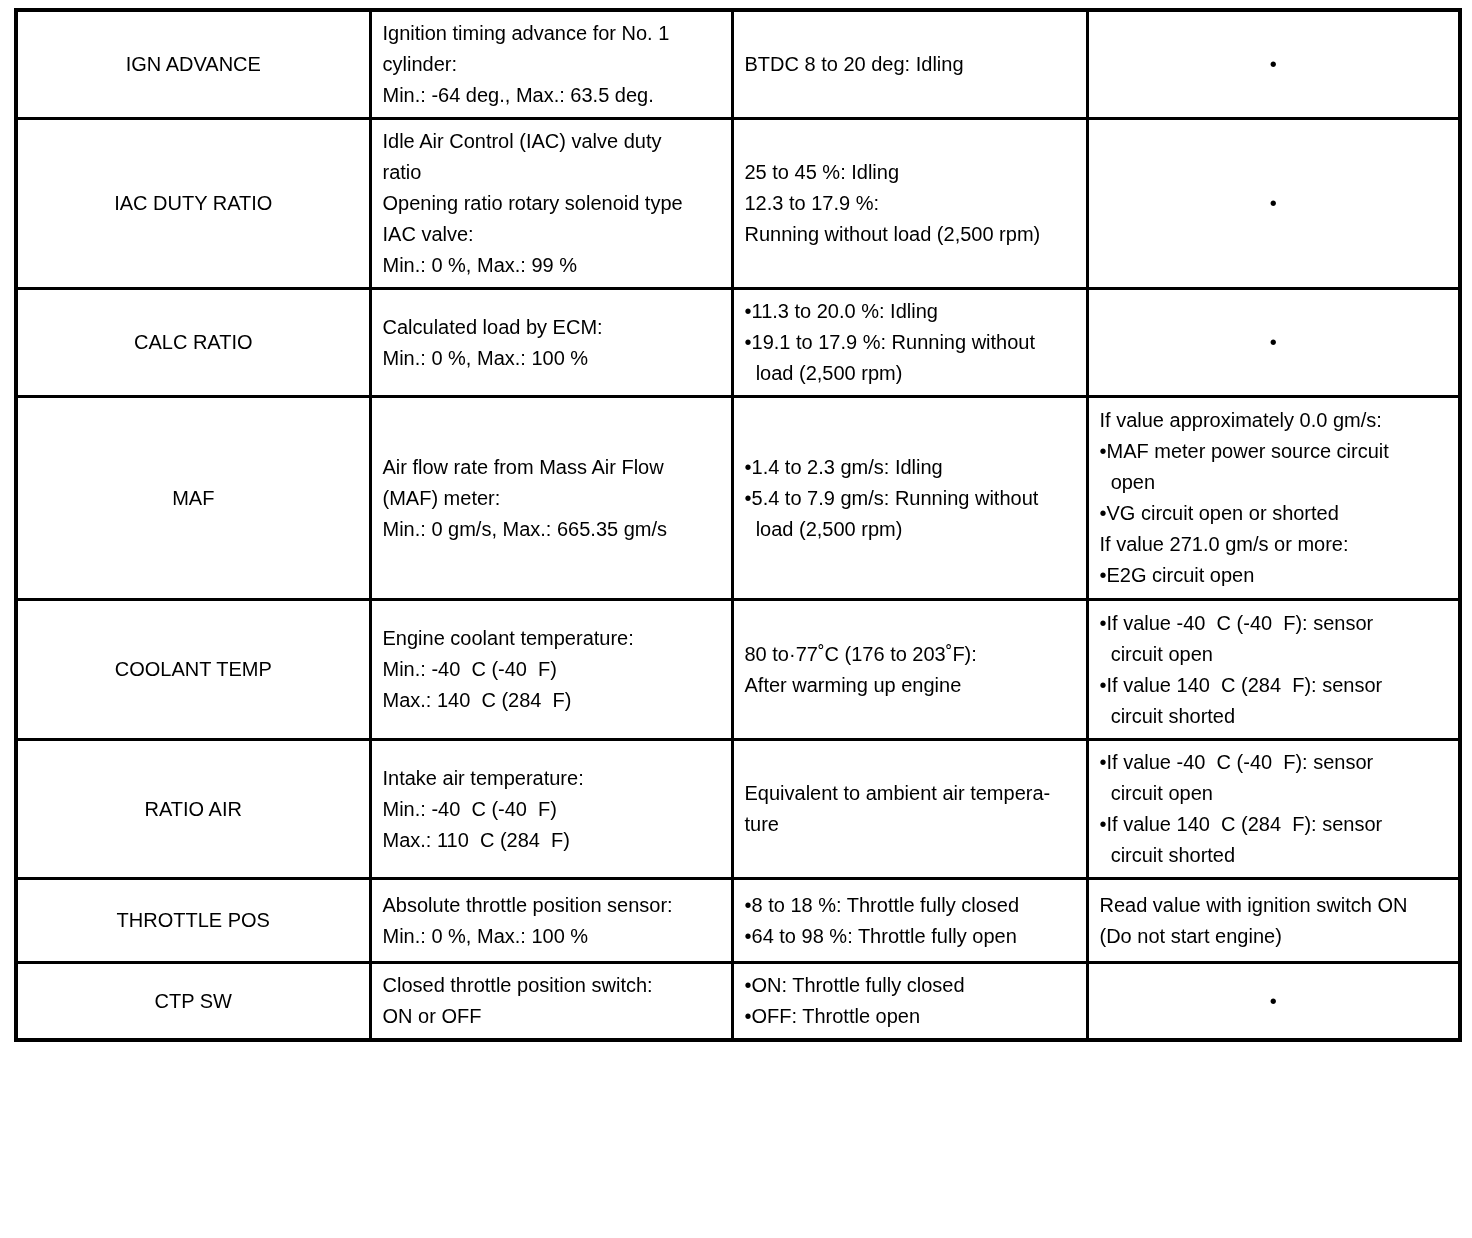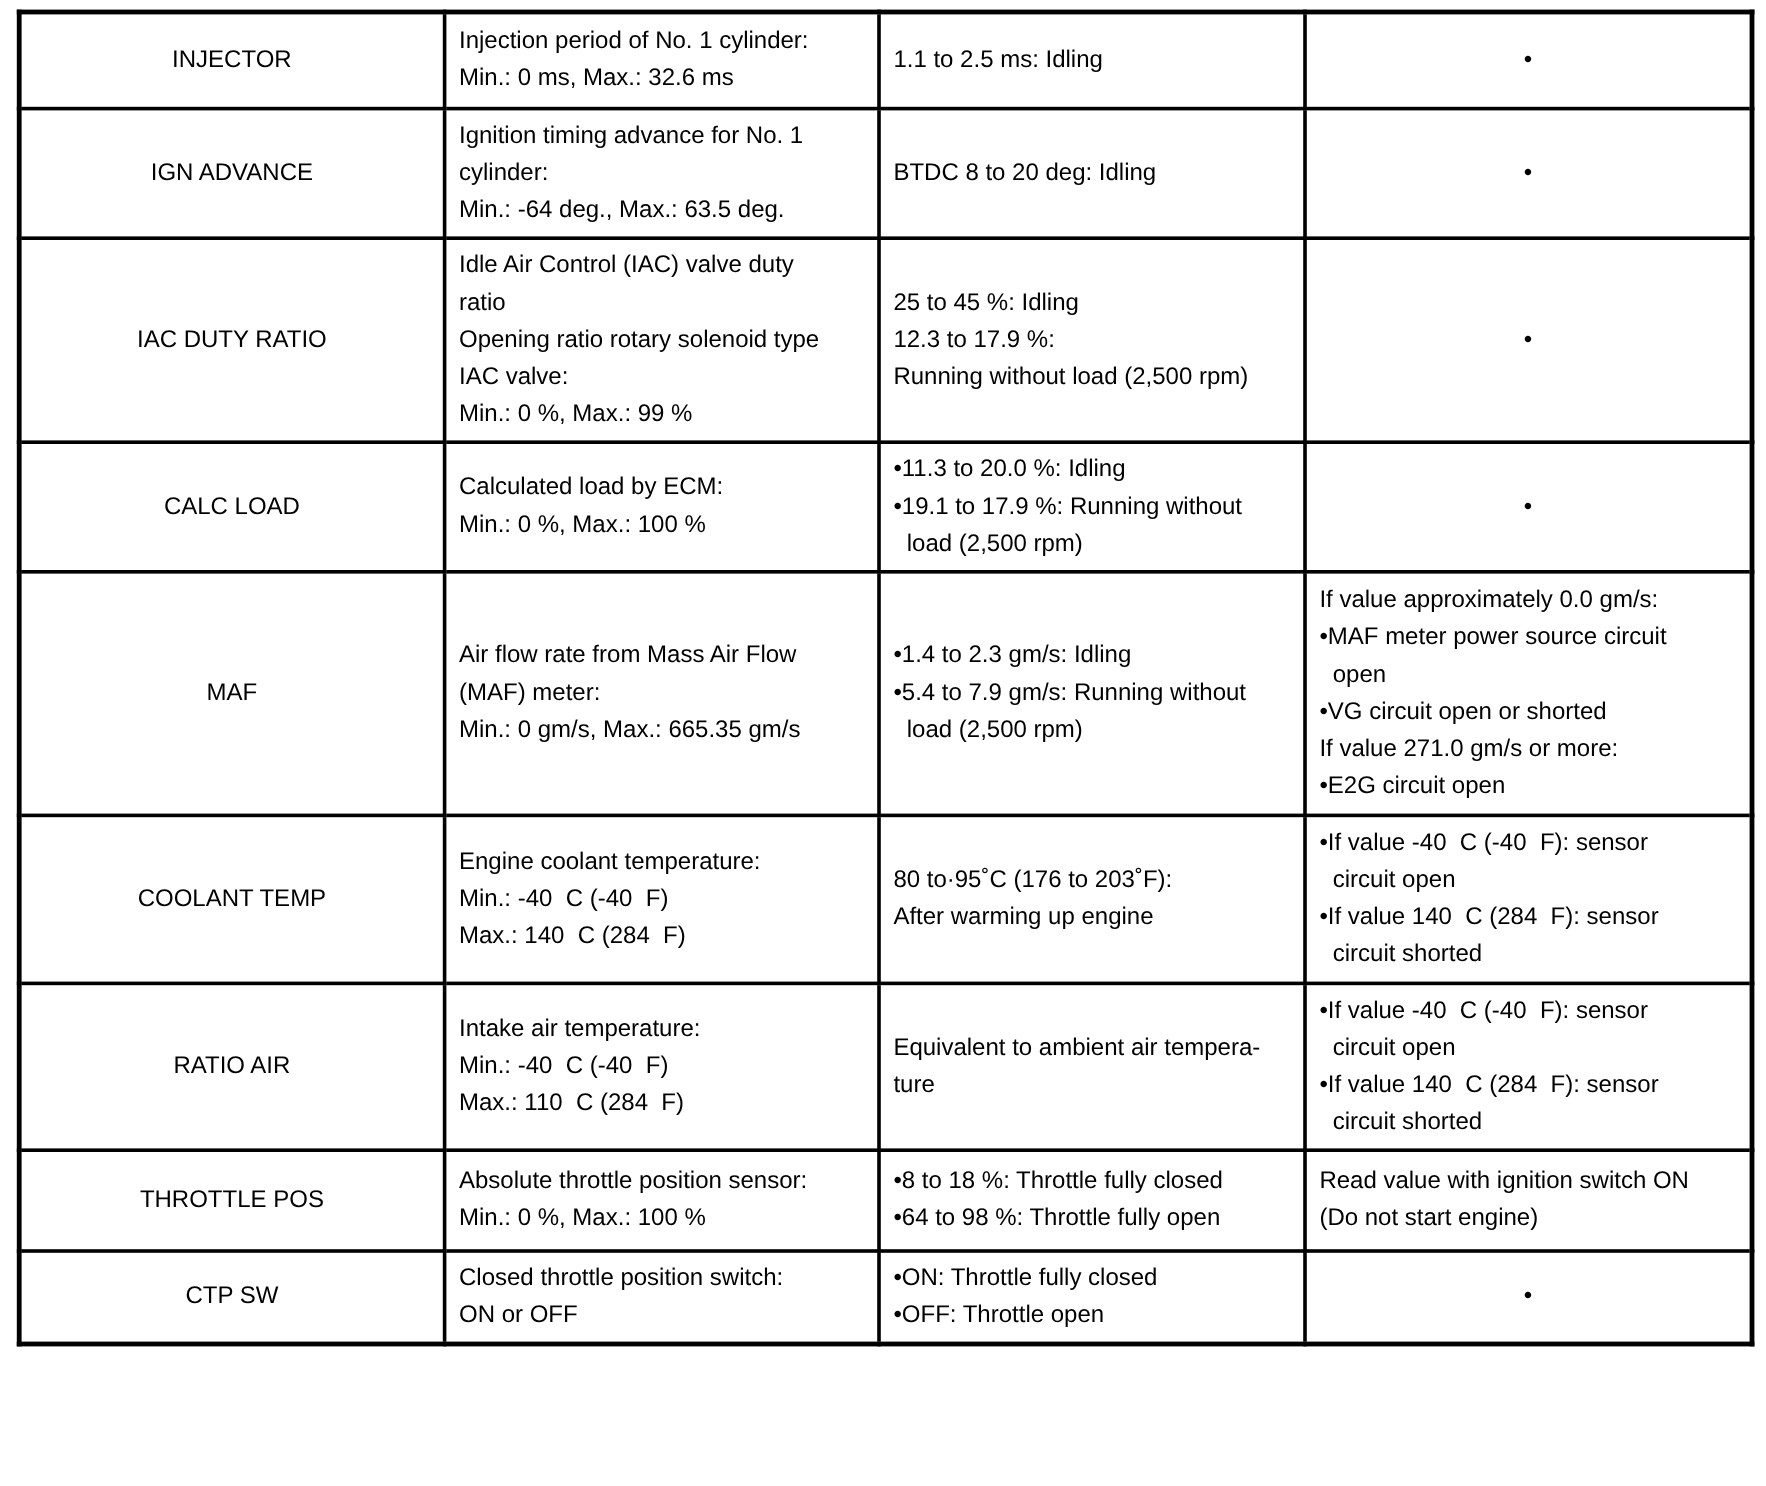--- a/index.html
+++ b/index.html
@@ -59,13 +59,6 @@
   </colgroup>
   <tbody>
 
-  <tr style="height:80px">
-    <td class="name-cell">INJECTOR</td>
-    <td class="text-cell">Injection period of No. 1 cylinder:
-Min.: 0 ms, Max.: 32.6 ms</td>
-    <td class="text-cell">1.1 to 2.5 ms: Idling</td>
-    <td class="dot-cell">•</td>
-  </tr>
 
   <tr style="height:102px">
     <td class="name-cell">IGN ADVANCE</td>

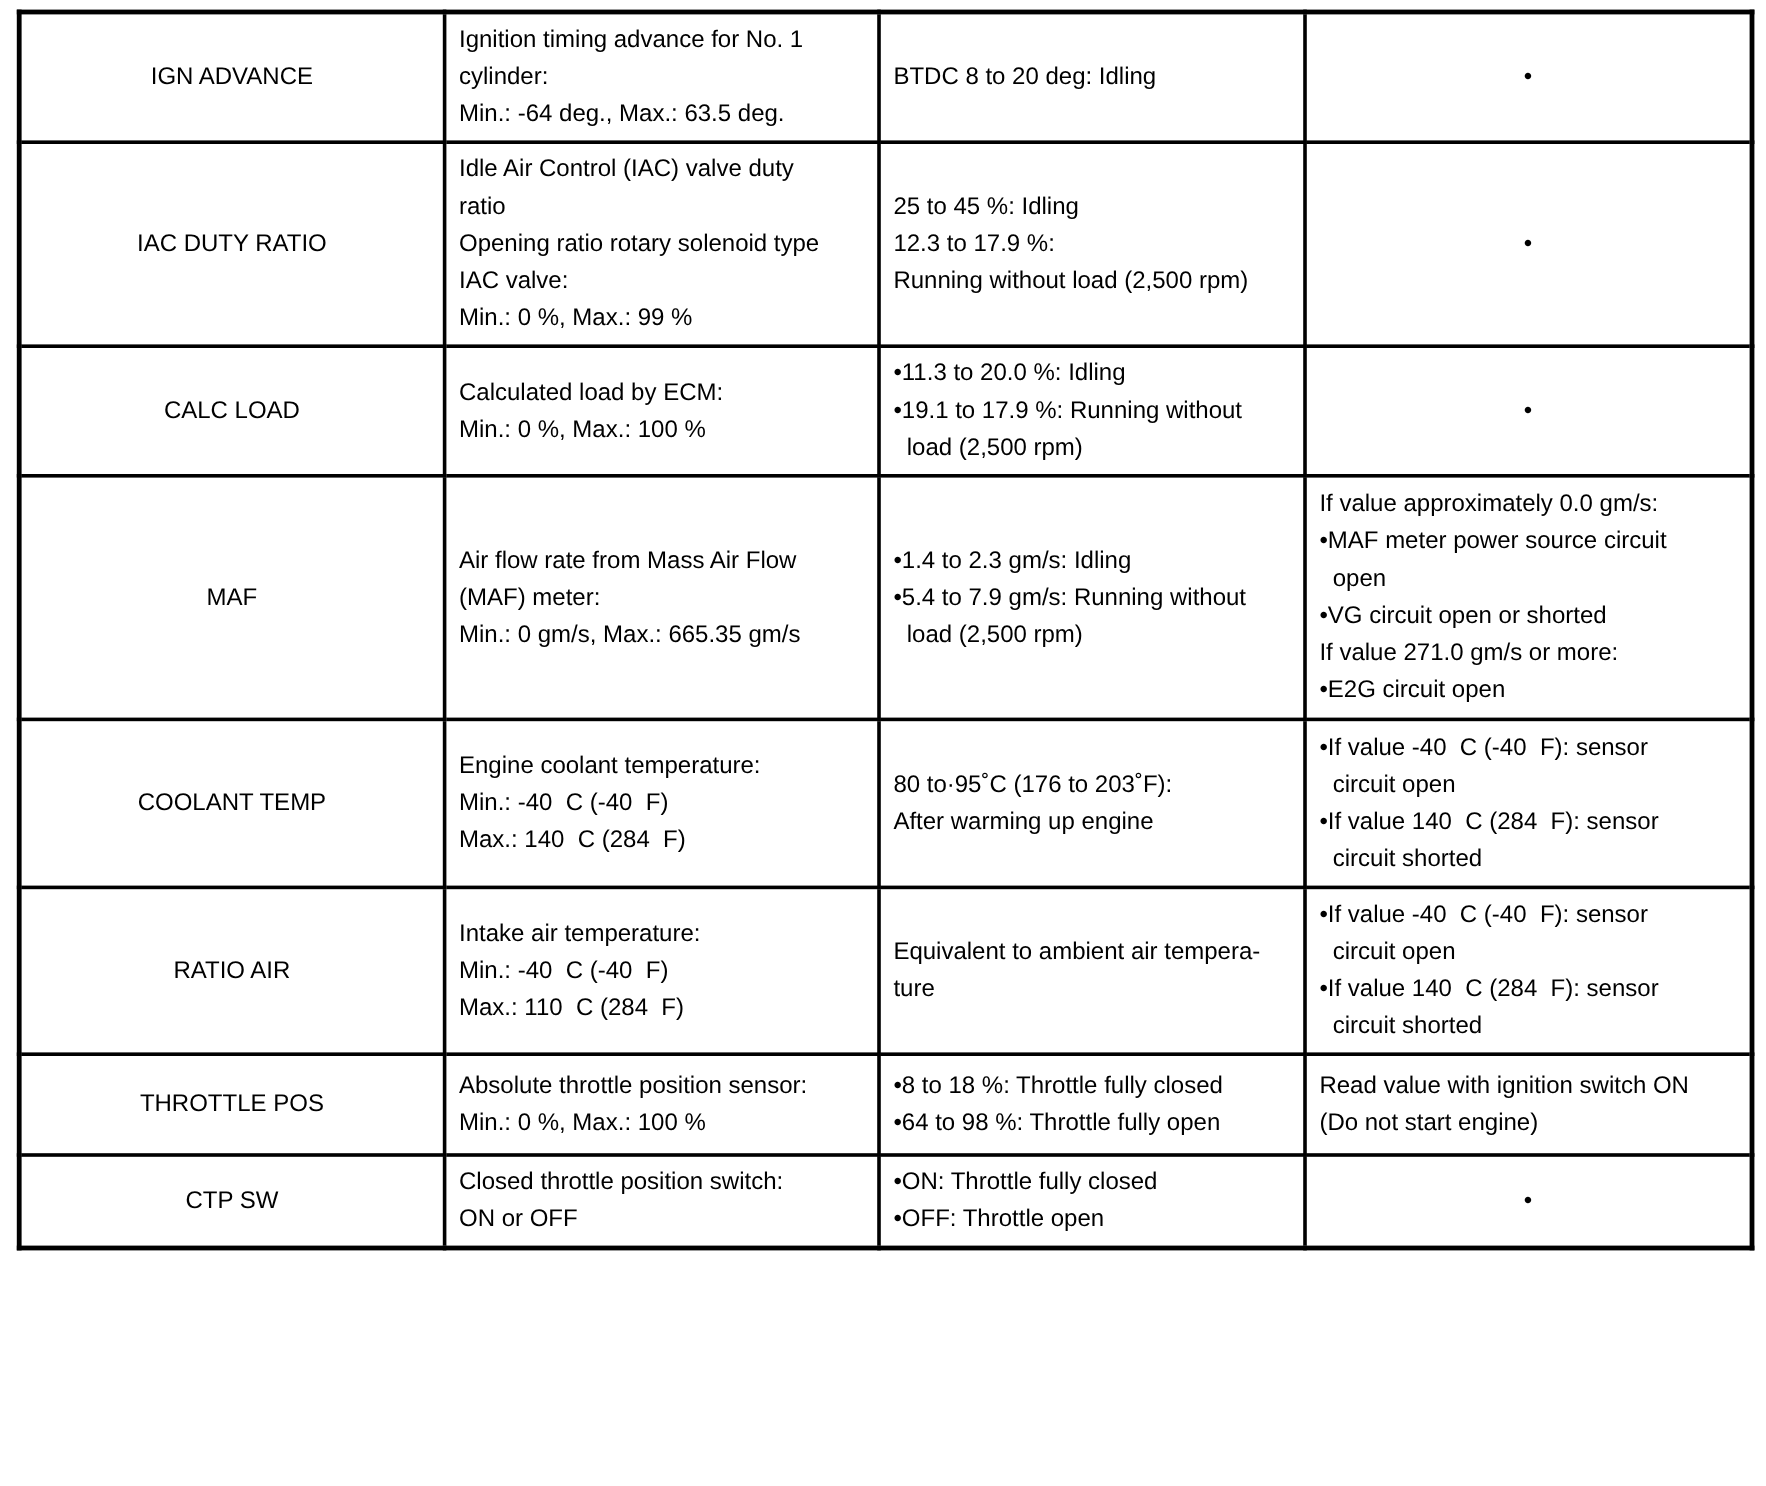--- a/index.html
+++ b/index.html
@@ -83,7 +83,7 @@
   </tr>
 
   <tr style="height:97px">
-    <td class="name-cell">CALC LOAD</td>
+    <td class="name-cell">CALC RATIO</td>
     <td class="text-cell">Calculated load by ECM:
 Min.: 0 %, Max.: 100 %</td>
     <td class="text-cell">•11.3 to 20.0 %: Idling

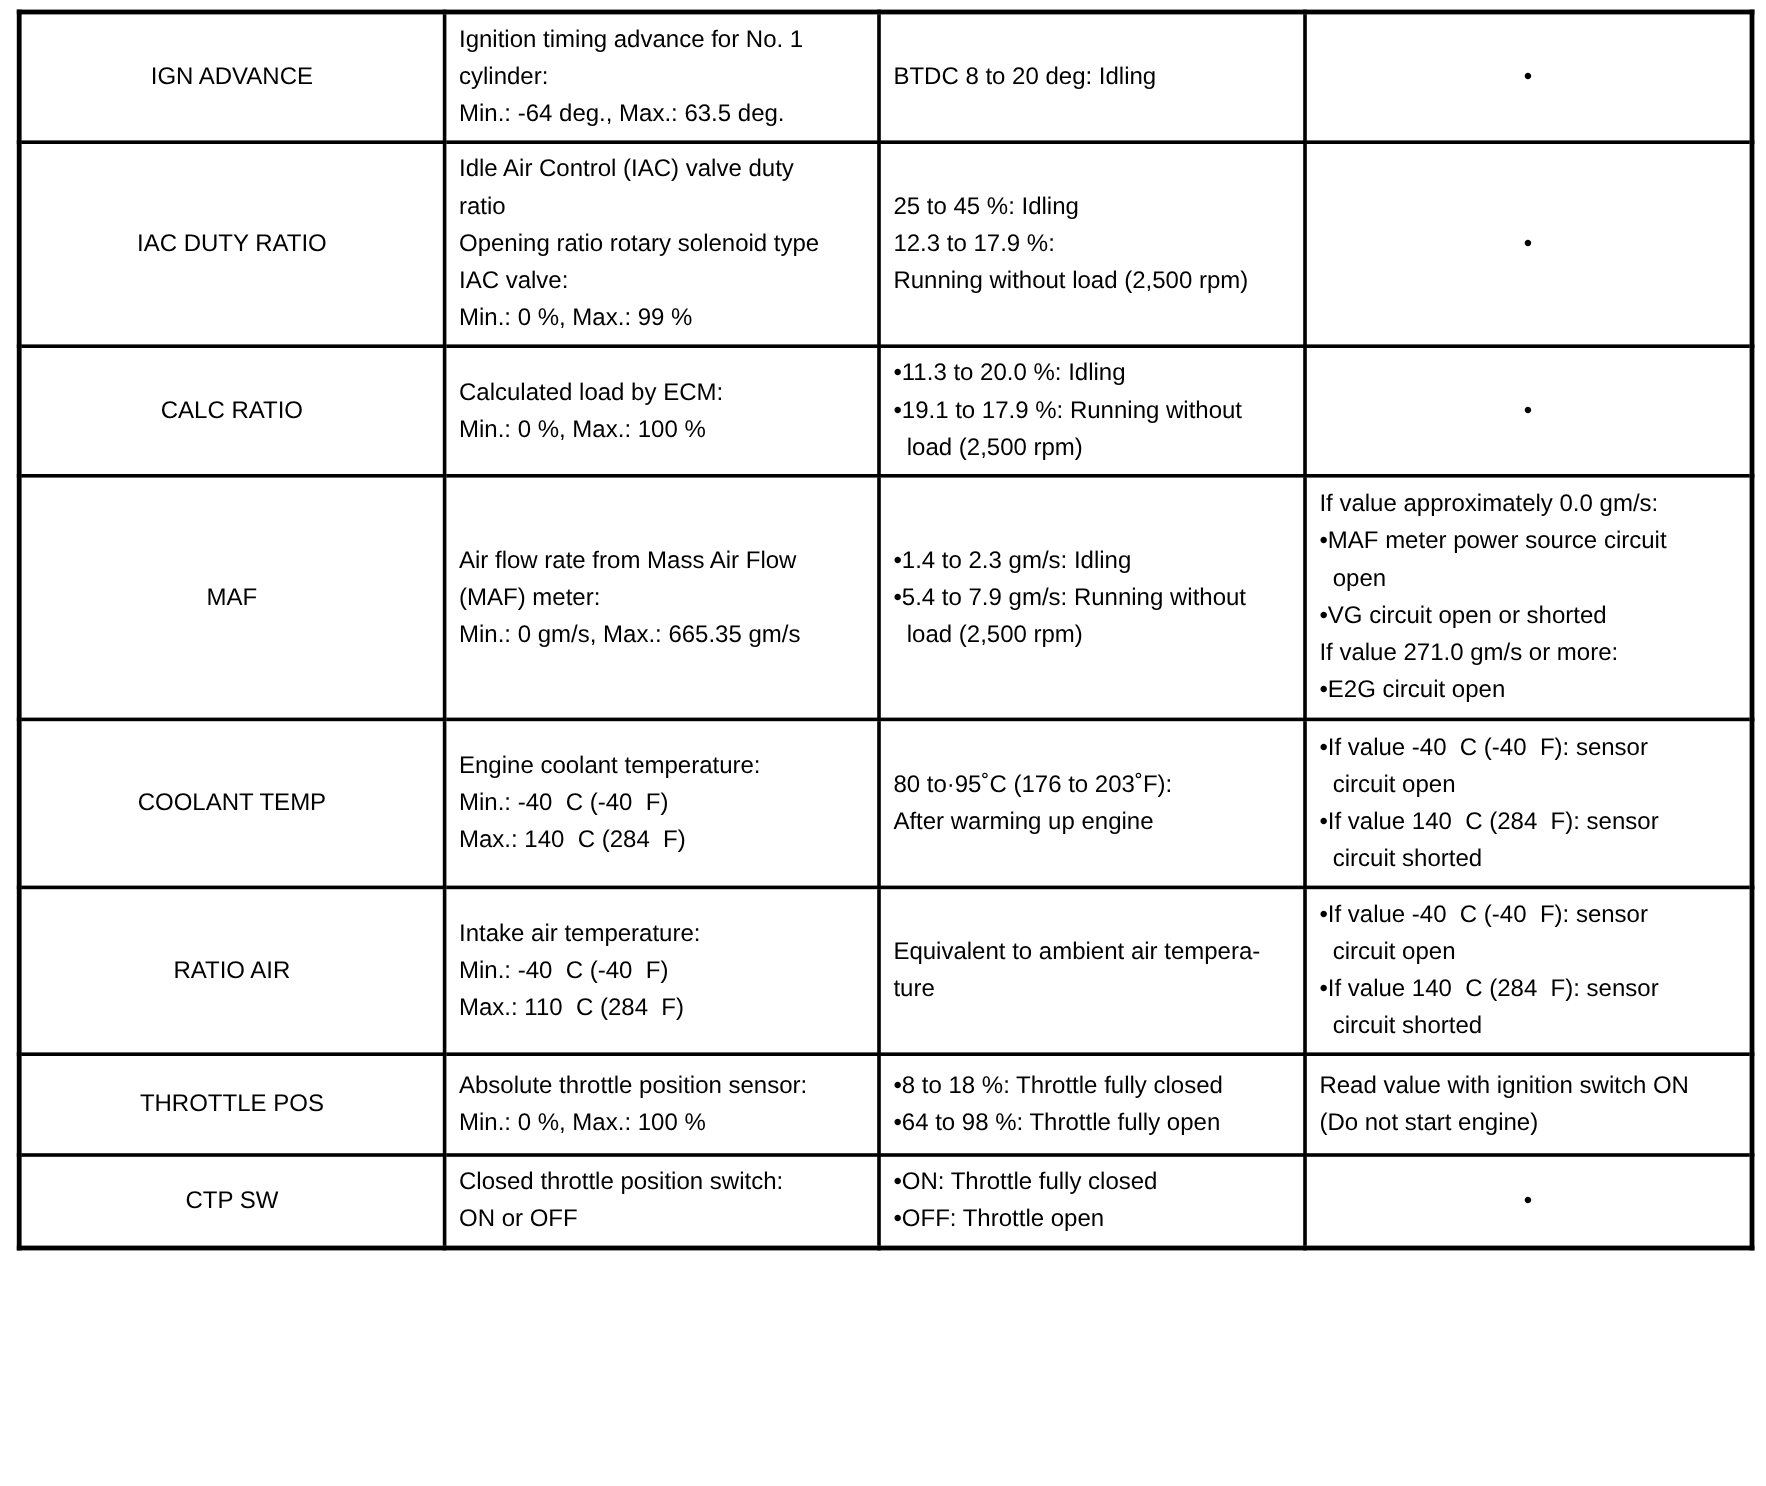--- a/index.html
+++ b/index.html
@@ -114,7 +114,7 @@
     <td class="text-cell">Engine coolant temperature:
 Min.: -40  C (-40  F)
 Max.: 140  C (284  F)</td>
-    <td class="text-cell">80 to·95˚C (176 to 203˚F):
+    <td class="text-cell">80 to·77˚C (176 to 203˚F):
 After warming up engine</td>
     <td class="text-cell">•If value -40  C (-40  F): sensor
   circuit open

